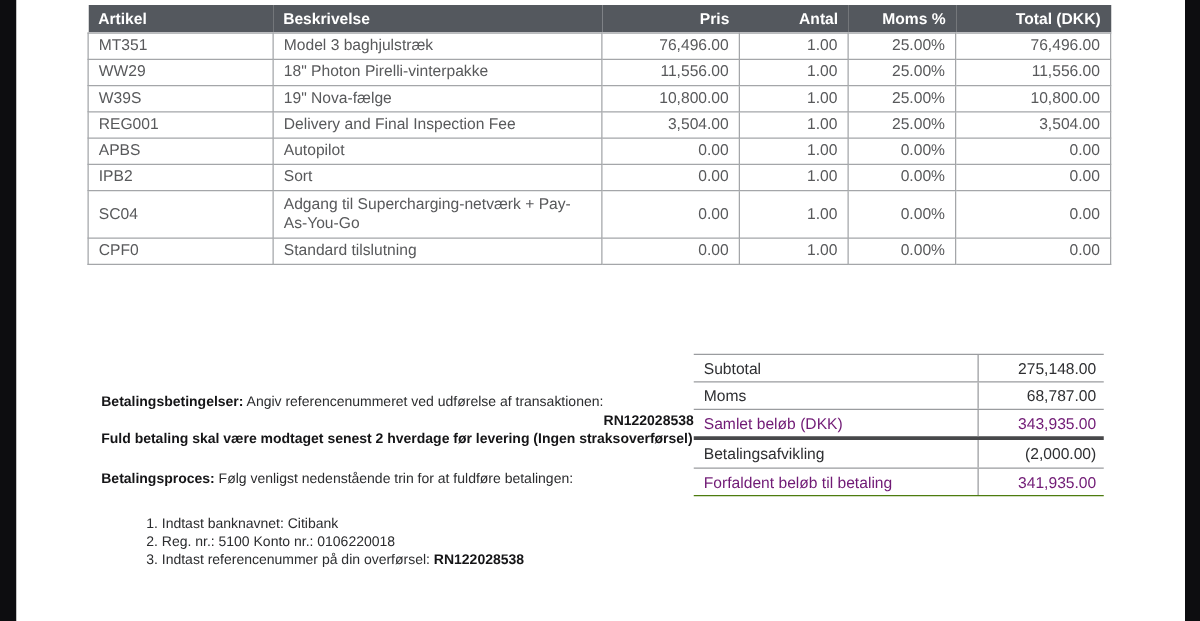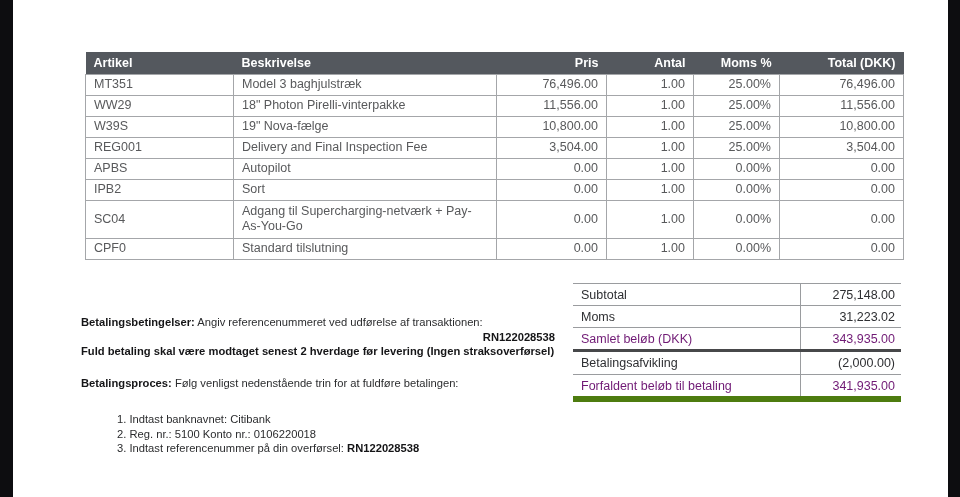--- a/index.html
+++ b/index.html
@@ -16,12 +16,11 @@
   }
   
   table.items {
-    position:absolute; left:72px; top:4px; width:818px;
+    position:absolute; left:57px; top:4px; width:818px;
     border-collapse:collapse;
     font-size:12.5px;
     color:#58595b;
     table-layout:fixed;
-    margin-top:48px;
   }
   table.items col.c1{width:148px} table.items col.c2{width:263px}
   table.items col.c3{width:110px} table.items col.c4{width:87px}

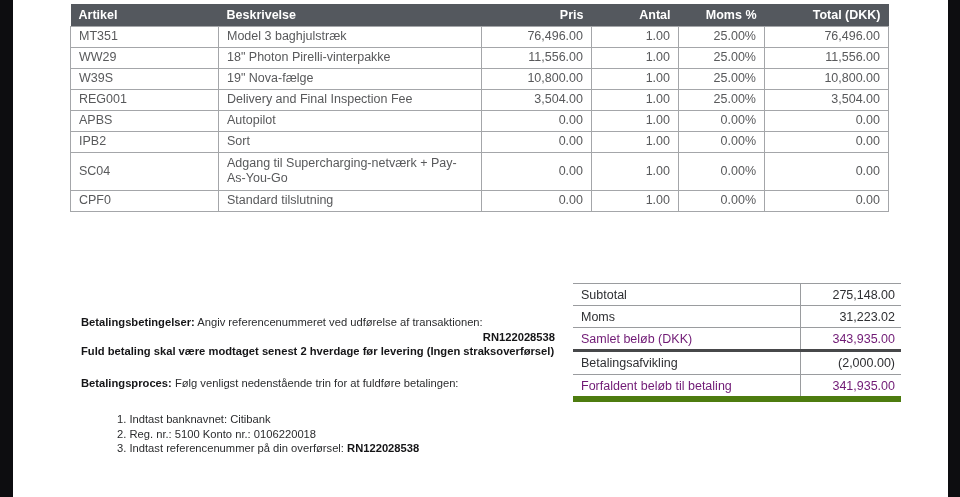--- a/index.html
+++ b/index.html
@@ -39,9 +39,9 @@
   .ar { text-align:right; padding-right:8px; padding-left:6px; }
   
   .summary {
-    position:absolute; left:560px; top:283px; width:328px;
+    position:absolute; left:542px; top:283px; width:328px;
     font-size:12.5px; color:#2e2f32;
-    border-bottom:6px solid #4d7c0f;
+    border-bottom:1px solid #4d7c0f;
   }
   .summary .srow {
     display:flex; align-items:stretch; height:22px;

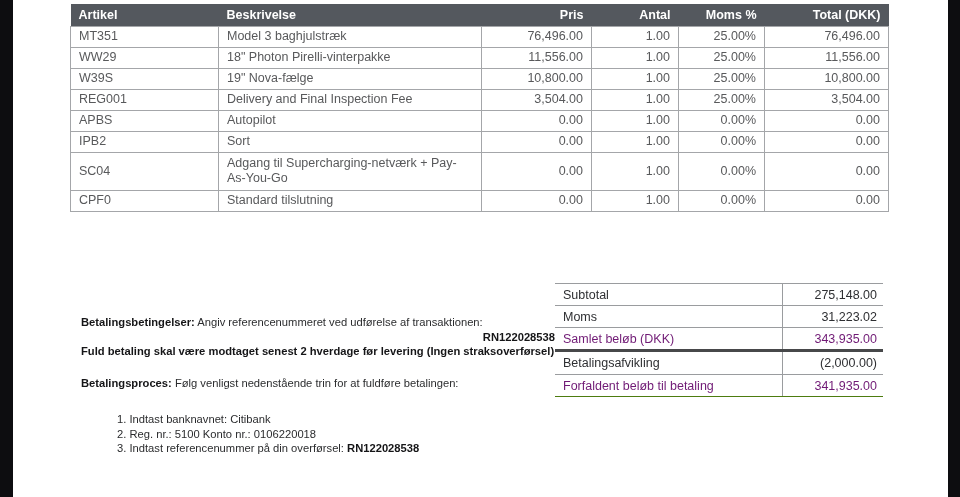--- a/index.html
+++ b/index.html
@@ -173,7 +173,7 @@
     </div>
     <div class="srow">
       <div class="slabel">Moms</div>
-      <div class="svalue">31,223.02</div>
+      <div class="svalue">68,787.00</div>
     </div>
     <div class="srow bold">
       <div class="slabel">Samlet beløb (DKK)</div>

